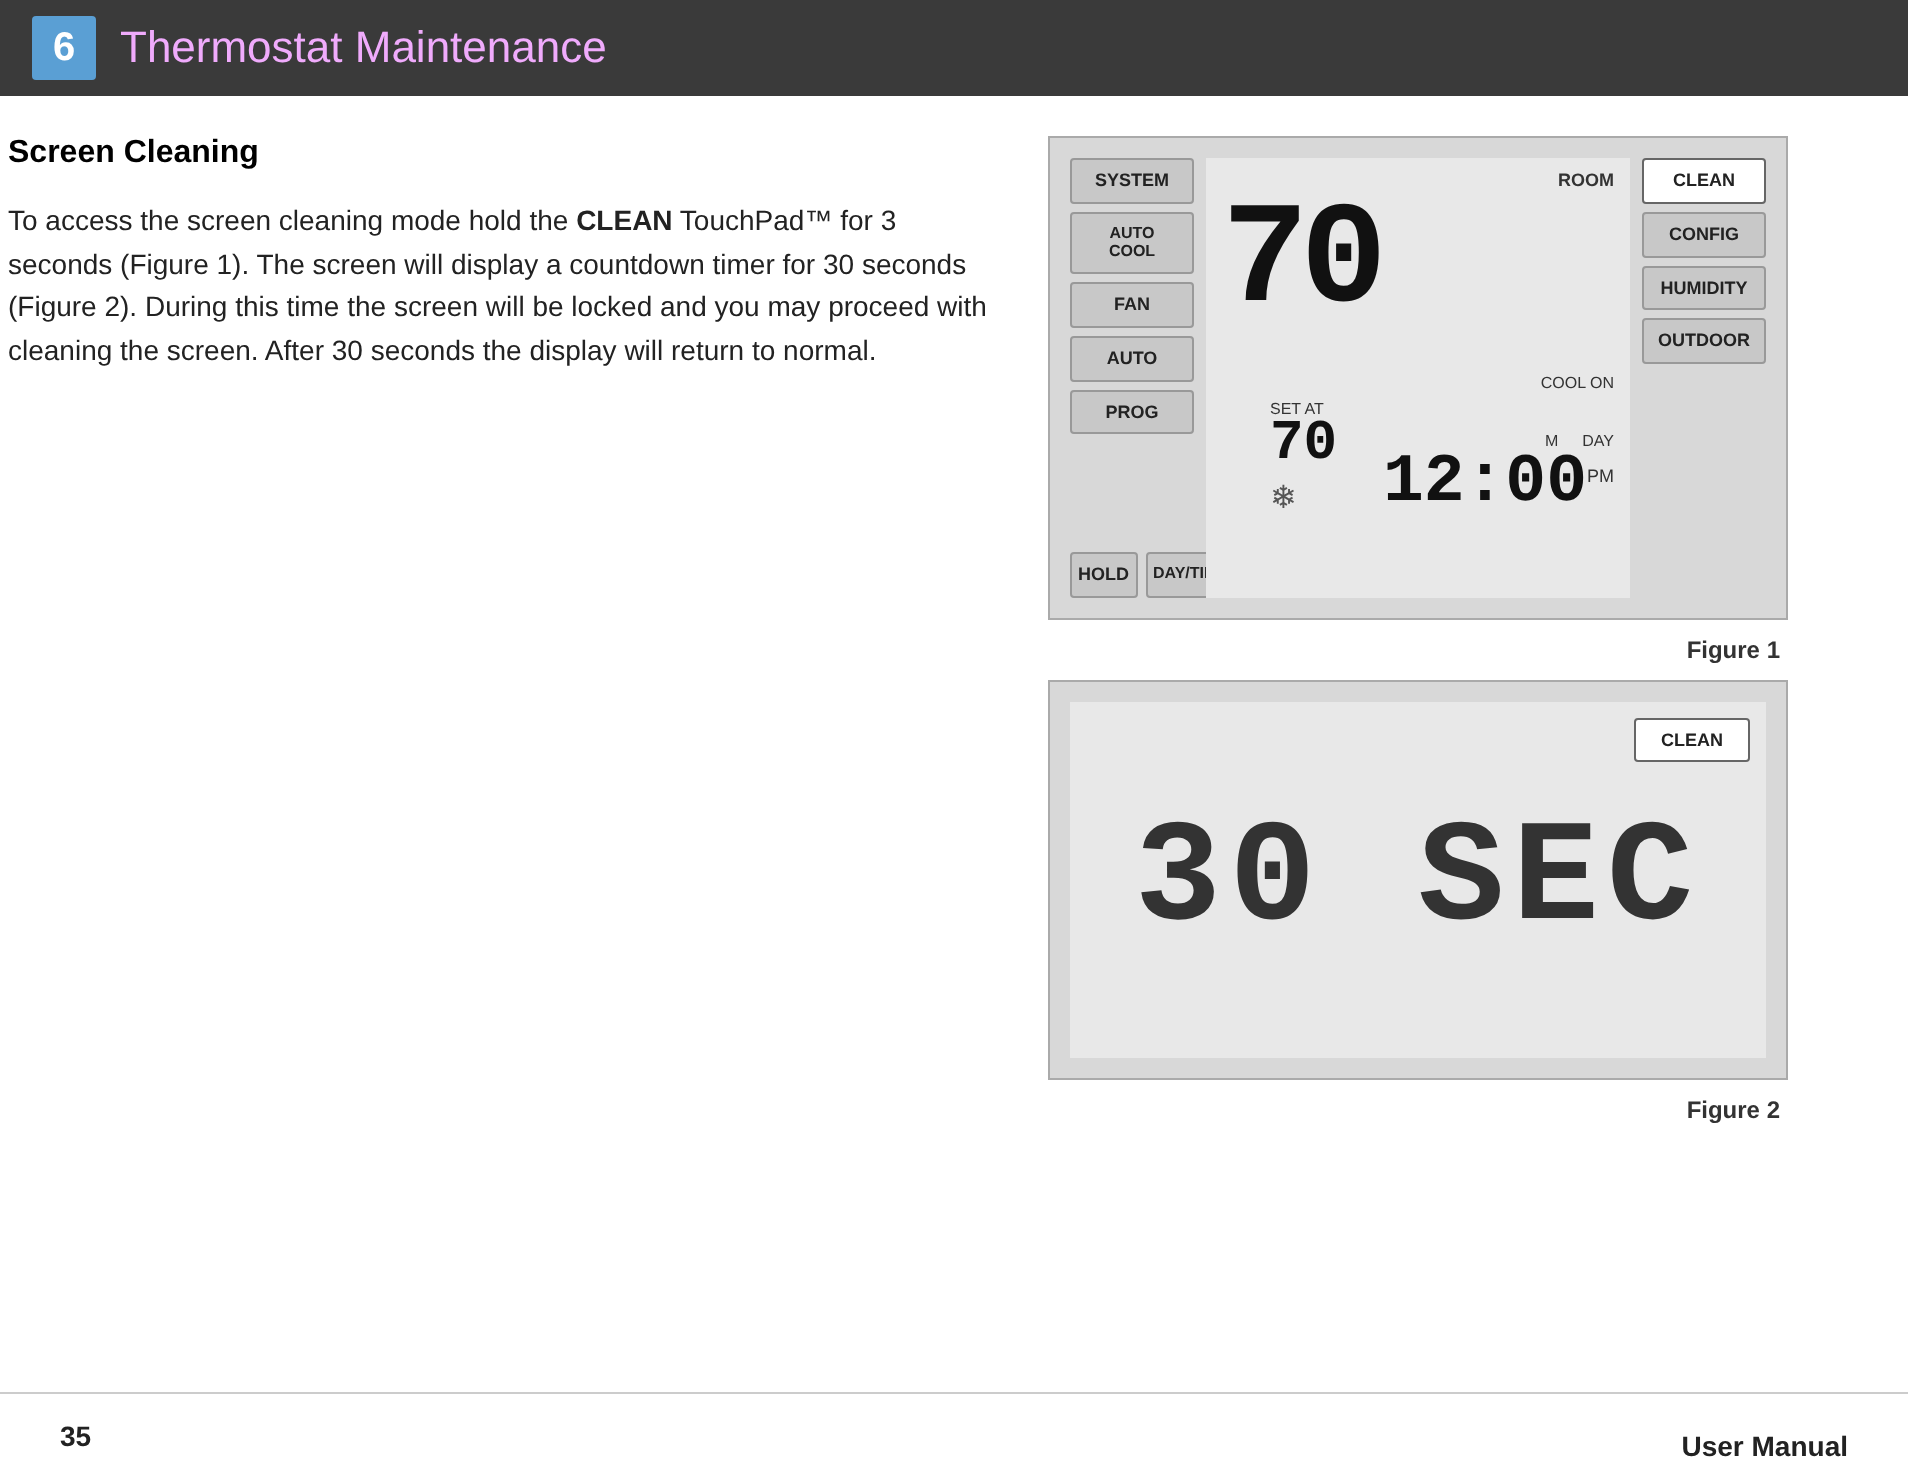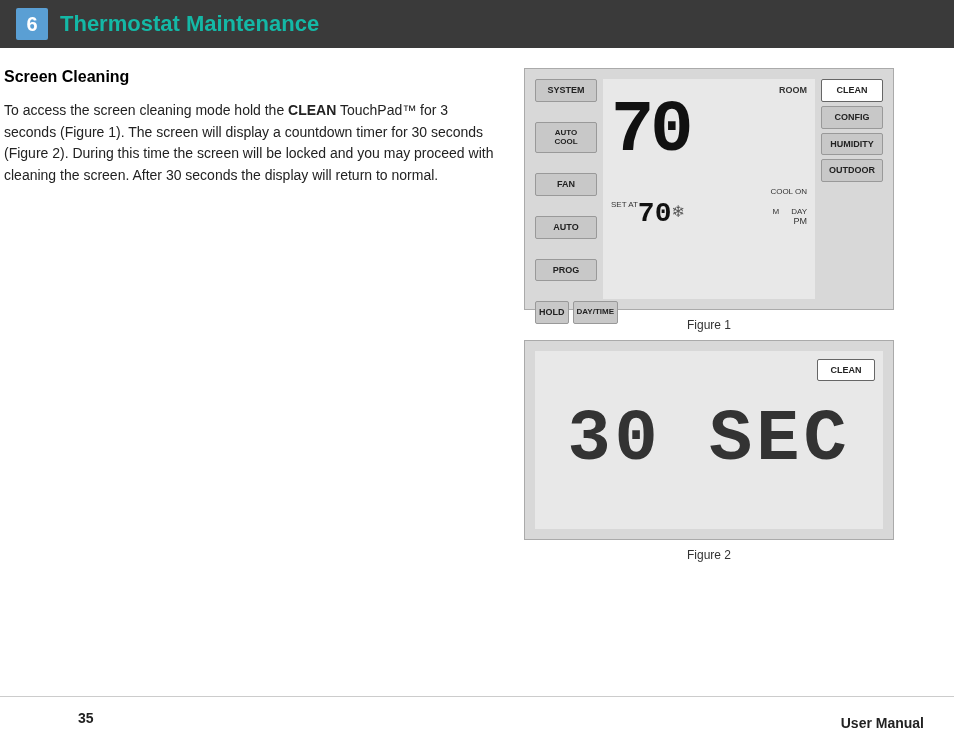--- a/index.html
+++ b/index.html
@@ -35,8 +35,8 @@
     }
     .header-title {
       font-size: 22px;
-      font-weight: bold;
-      color: #14b8a6;
+      font-weight: normal;
+      color: #f0abfc;
     }
 
     

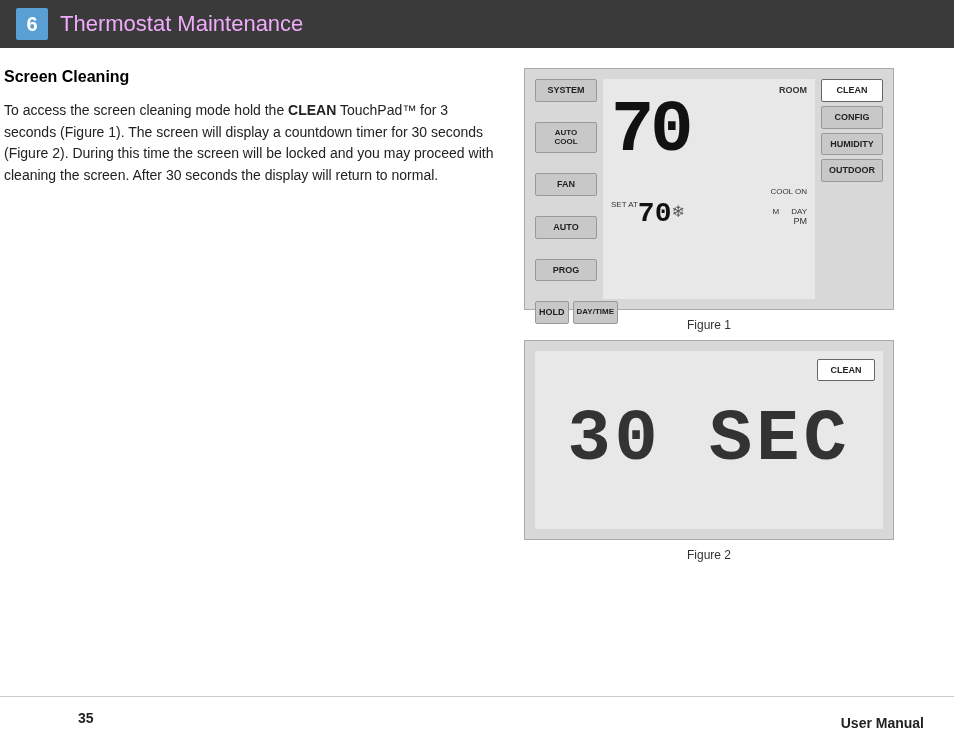--- a/index.html
+++ b/index.html
@@ -100,7 +100,7 @@
     .left-buttons {
       display: flex;
       flex-direction: column;
-      gap: 20px;
+      gap: 4px;
       width: 62px;
     }
     .thermo-btn {

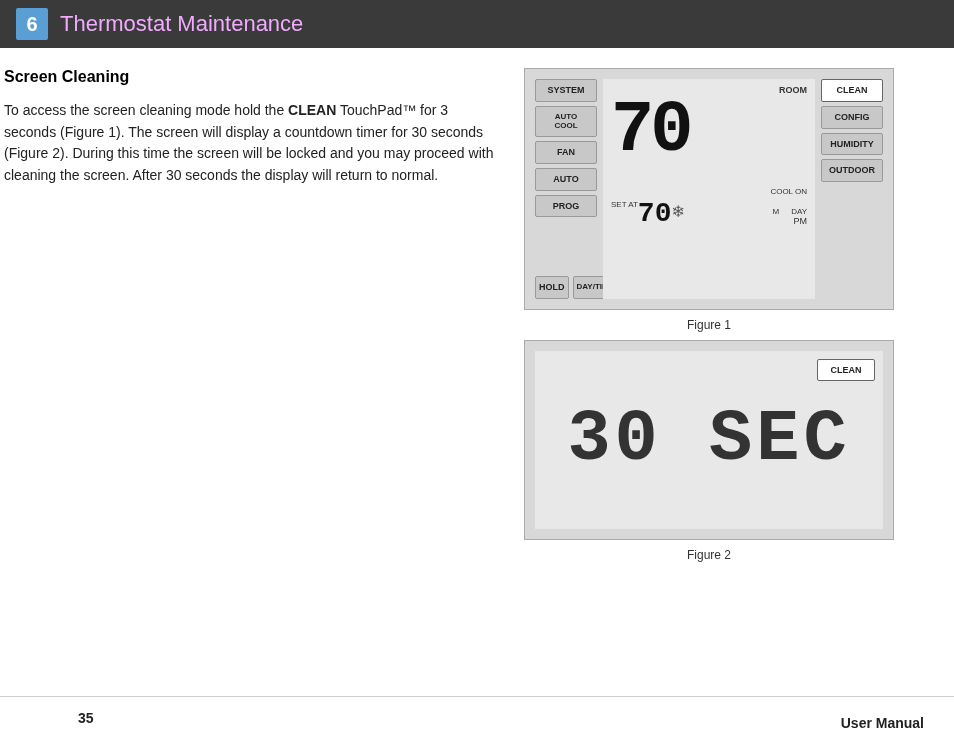--- a/index.html
+++ b/index.html
@@ -150,7 +150,8 @@
     }
     .lcd-set-area {
       display: flex;
-      flex-direction: row;
+      flex-direction: column;
+      margin-left: 24px;
     }
     .lcd-set-label {
       font-size: 8px;

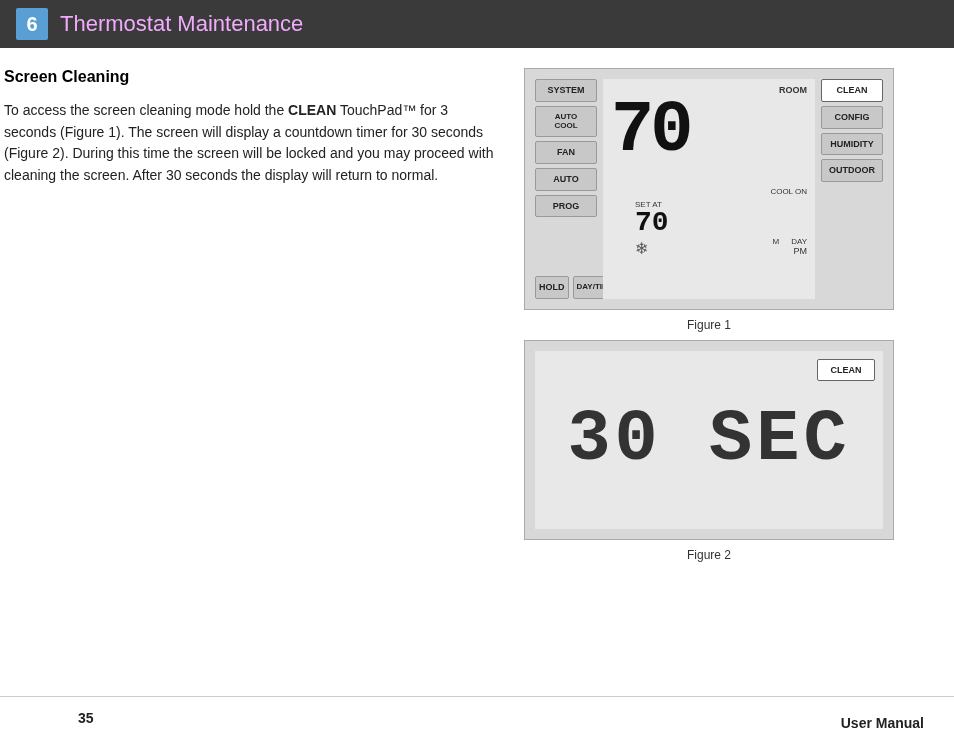--- a/index.html
+++ b/index.html
@@ -333,6 +333,7 @@
                 <span>DAY</span>
               </div>
               <div style="display:flex;align-items:flex-end;">
+                <span class="lcd-time">12:00</span>
                 <span class="lcd-pm">PM</span>
               </div>
             </div>

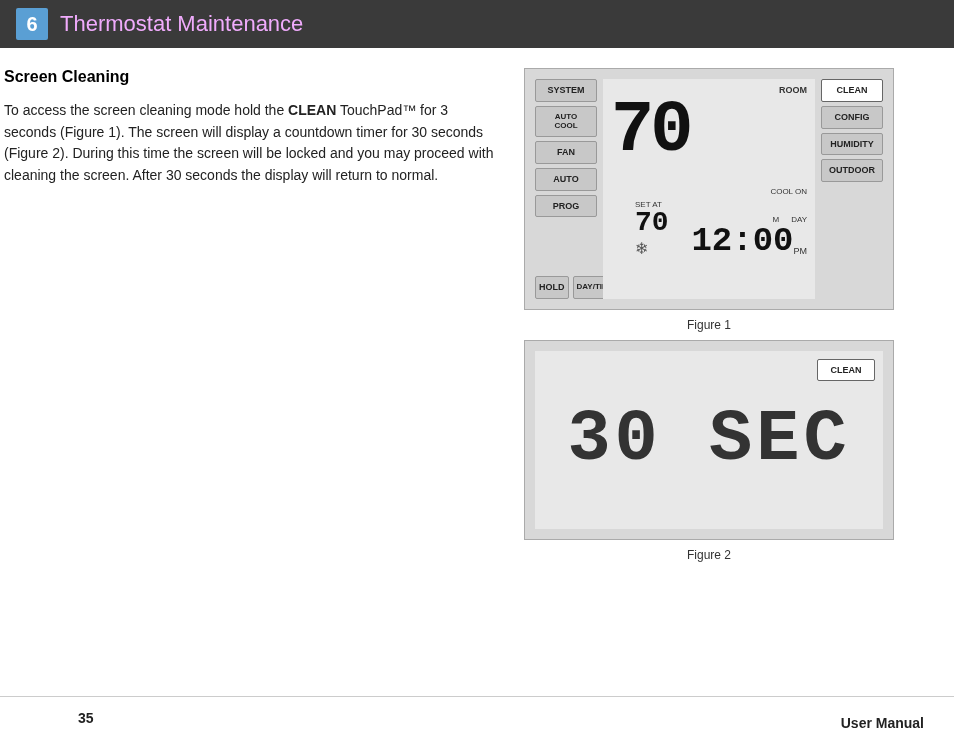--- a/index.html
+++ b/index.html
@@ -191,7 +191,7 @@
       font-size: 9px;
       color: #333;
       align-self: flex-end;
-      margin-bottom: 2px;
+      margin-bottom: 16px;
     }
 
     

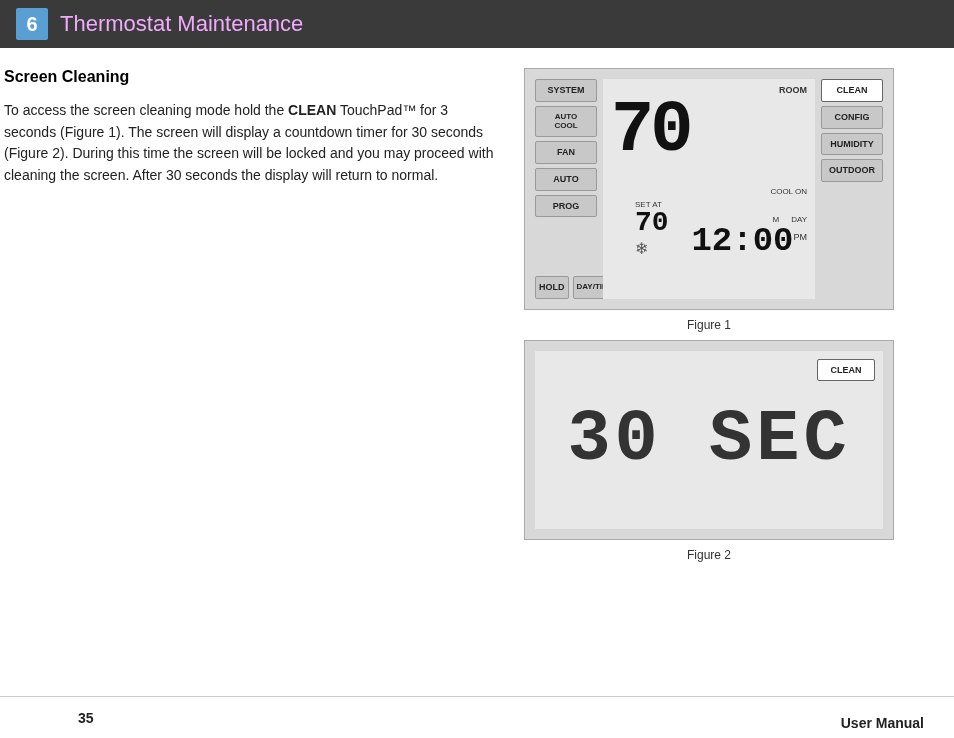--- a/index.html
+++ b/index.html
@@ -82,10 +82,11 @@
       position: relative;
     }
     .figure-label {
-      text-align: center;
+      text-align: right;
       font-size: 12px;
       color: #333;
       padding: 2px 4px;
+      font-weight: bold;
     }
 
     

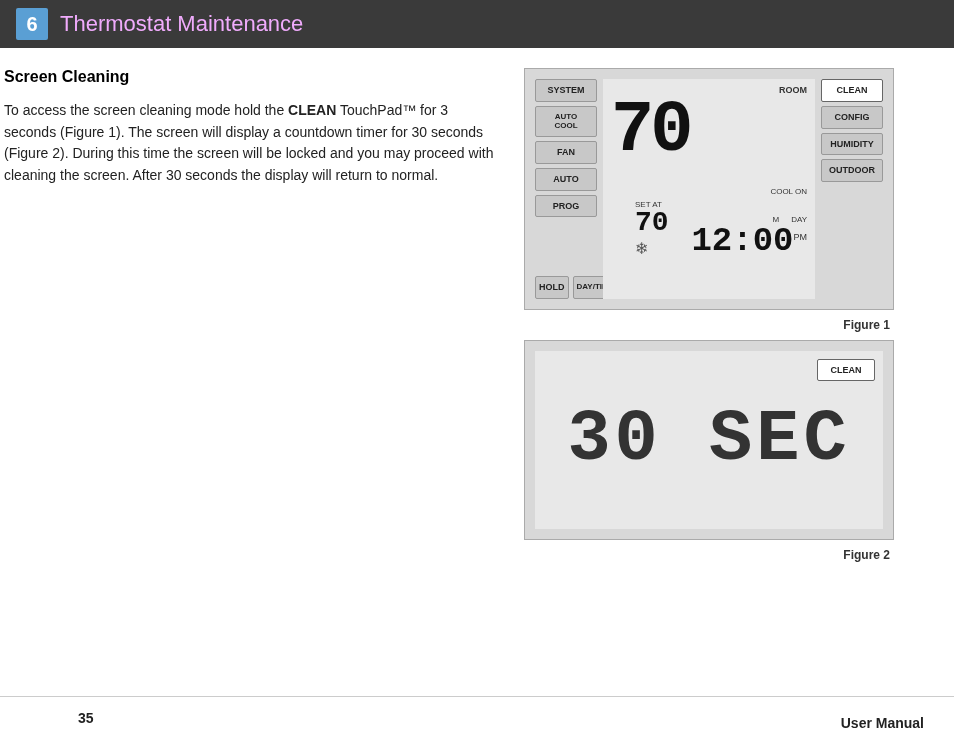--- a/index.html
+++ b/index.html
@@ -265,7 +265,6 @@
       font-size: 14px;
       font-weight: bold;
       color: #222;
-      margin-left: 48px;
     }
     .footer-manual {
       font-size: 14px;

